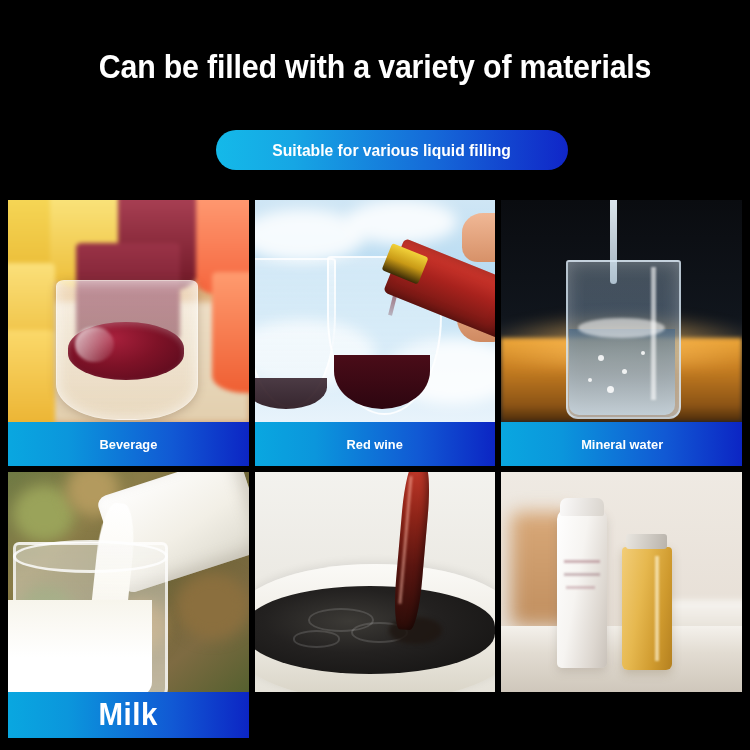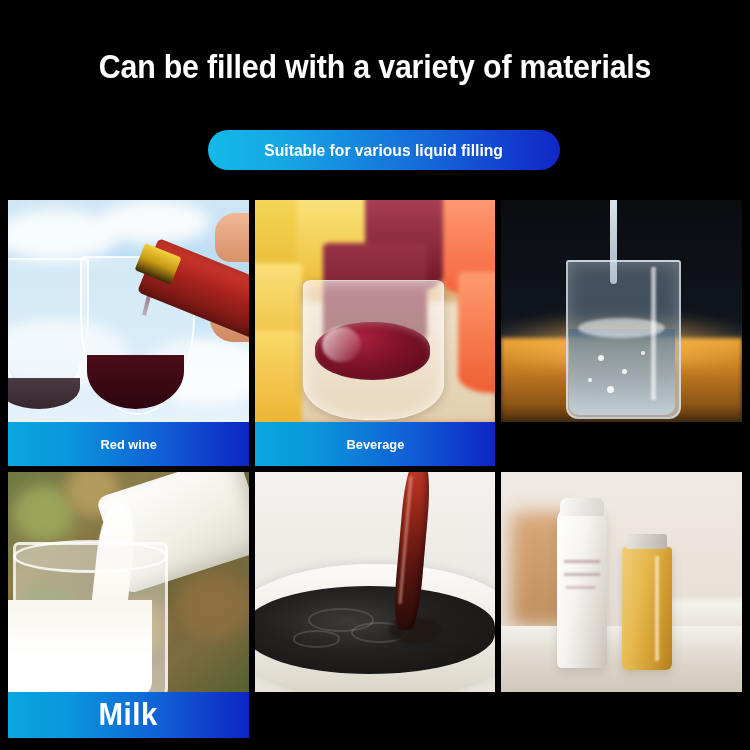--- a/index.html
+++ b/index.html
@@ -41,7 +41,7 @@
   .pill {
     position: absolute;
     top: 130px;
-    left: 208px;
+    left: 216px;
     width: 352px;
     height: 40px;
     border-radius: 20px;

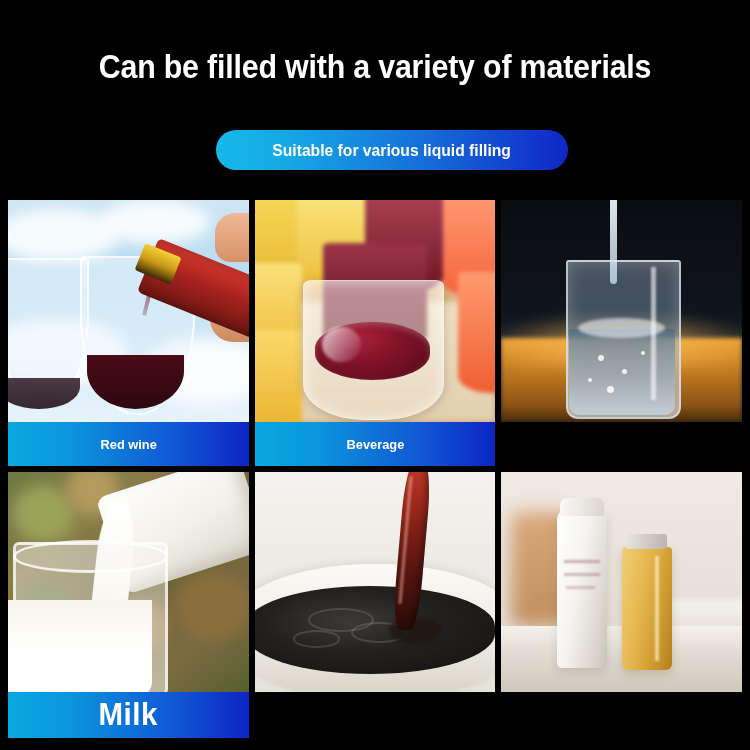--- a/index.html
+++ b/index.html
@@ -300,27 +300,6 @@
   <div class="grid">
 
     <div class="card">
-      <div class="photo ph-wine">
-        <div class="wn-cloud wn-c1"></div>
-        <div class="wn-cloud wn-c2"></div>
-        <div class="wn-cloud wn-c3"></div>
-        <div class="wn-cloud wn-c4"></div>
-        <div class="wn-glass wn-gl-left"></div>
-        <div class="wn-wine-l"></div>
-        <div class="wn-glass wn-gl-right"></div>
-        <div class="wn-wine-r"></div>
-        <div class="wn-pour"></div>
-        <div class="wn-hand1"></div>
-        <div class="wn-hand2"></div>
-        <div class="wn-bottle"></div>
-        <div class="wn-neck"></div>
-      </div>
-      <div class="caption">
-        <span class="caption-label">Red wine</span>
-      </div>
-    </div>
-
-    <div class="card">
       <div class="photo ph-beverage">
         <div class="bv-table"></div>
         <div class="bv-blur">
@@ -343,6 +322,27 @@
     </div>
 
     <div class="card">
+      <div class="photo ph-wine">
+        <div class="wn-cloud wn-c1"></div>
+        <div class="wn-cloud wn-c2"></div>
+        <div class="wn-cloud wn-c3"></div>
+        <div class="wn-cloud wn-c4"></div>
+        <div class="wn-glass wn-gl-left"></div>
+        <div class="wn-wine-l"></div>
+        <div class="wn-glass wn-gl-right"></div>
+        <div class="wn-wine-r"></div>
+        <div class="wn-pour"></div>
+        <div class="wn-hand1"></div>
+        <div class="wn-hand2"></div>
+        <div class="wn-bottle"></div>
+        <div class="wn-neck"></div>
+      </div>
+      <div class="caption">
+        <span class="caption-label">Red wine</span>
+      </div>
+    </div>
+
+    <div class="card">
       <div class="photo ph-water">
         <div class="wt-amber"></div>
         <div class="wt-glow"></div>

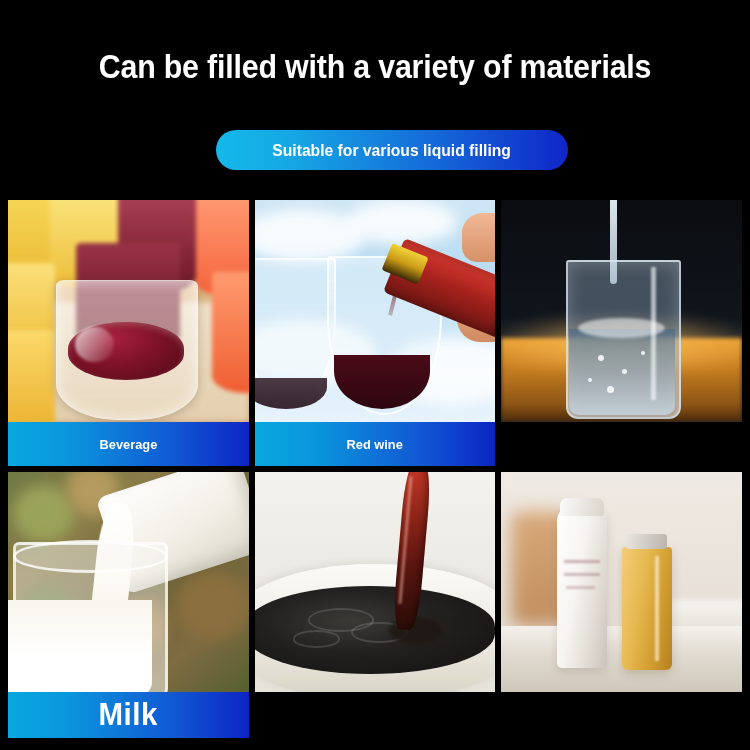--- a/index.html
+++ b/index.html
@@ -357,6 +357,9 @@
         <div class="wt-bub" style="left:44%;top:84%;width:7px;height:7px;"></div>
         <div class="wt-bub" style="left:36%;top:80%;width:4px;height:4px;"></div>
       </div>
+      <div class="caption">
+        <span class="caption-label">Mineral water</span>
+      </div>
     </div>
 
     <div class="card tall">

